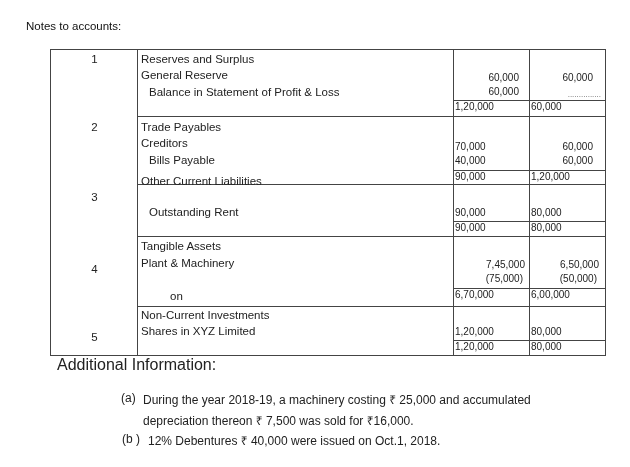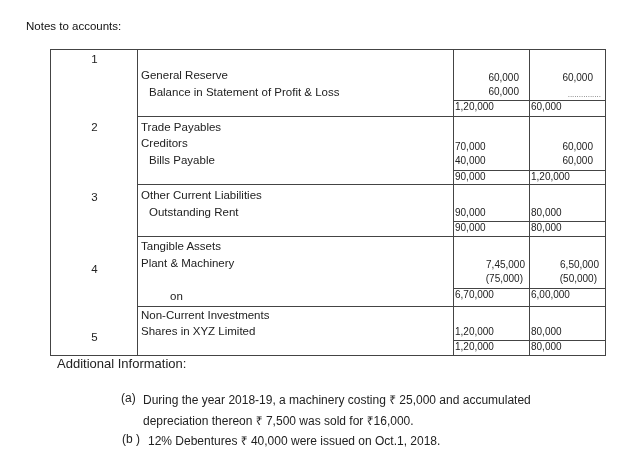--- a/index.html
+++ b/index.html
@@ -40,6 +40,7 @@
   <div class="hline" style="left:402px; right:0; top:290px"></div>
 
   <div class="num" style="top:3px">1</div>
+  <div class="txt" style="left:90px; top:3px">Reserves and Surplus</div>
   <div class="txt" style="left:90px; top:19px">General Reserve</div>
   <div class="txt" style="left:98px; top:36px">Balance in Statement of Profit &amp; Loss</div>
   <div class="amt" style="right:86px; top:22px">60,000</div>

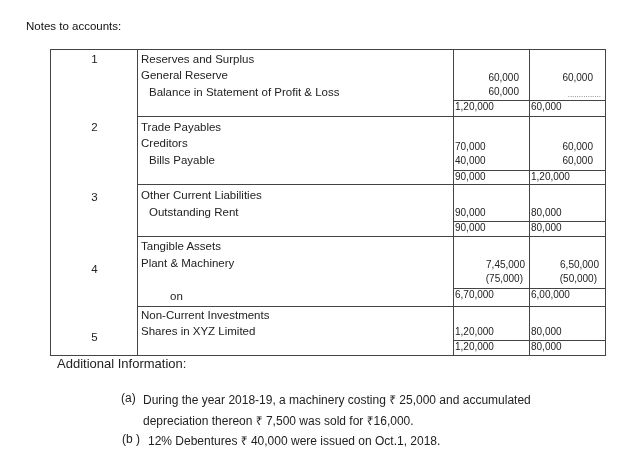--- a/index.html
+++ b/index.html
@@ -62,7 +62,7 @@
   <div class="amt" style="left:480px; top:121px">1,20,000</div>
 
   <div class="num" style="top:141px">3</div>
-  <div class="txt" style="left:90px; top:139px">Other Current Liabilities</div>
+  <div class="txt" style="left:90px; top:125px">Other Current Liabilities</div>
   <div class="txt" style="left:98px; top:156px">Outstanding Rent</div>
   <div class="amt" style="left:404px; top:157px">90,000</div>
   <div class="amt" style="left:480px; top:157px">80,000</div>

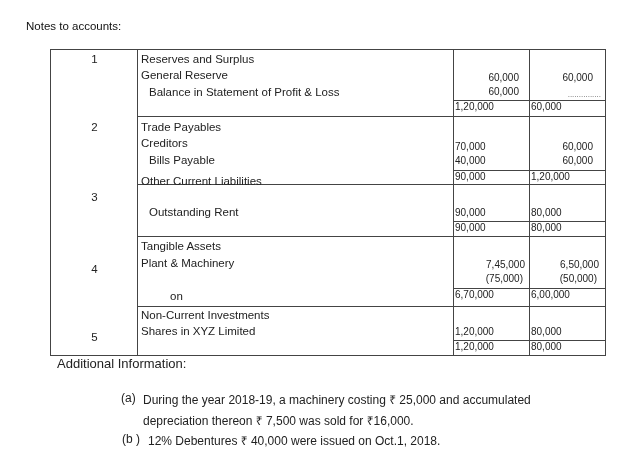--- a/index.html
+++ b/index.html
@@ -14,7 +14,7 @@
   .txt { position:absolute; font-size:11.5px; white-space:nowrap; }
   .amt { position:absolute; font-size:10px; white-space:nowrap; }
   .dots { position:absolute; font-size:8px; letter-spacing:0px; color:#555; }
-  .addl { position:absolute; left:57px; top:356px; font-size:13px; }
+  .addl { position:absolute; left:57px; top:356px; font-size:16px; }
   .note { position:absolute; font-size:12px; white-space:nowrap; }
 </style>
 </head>

